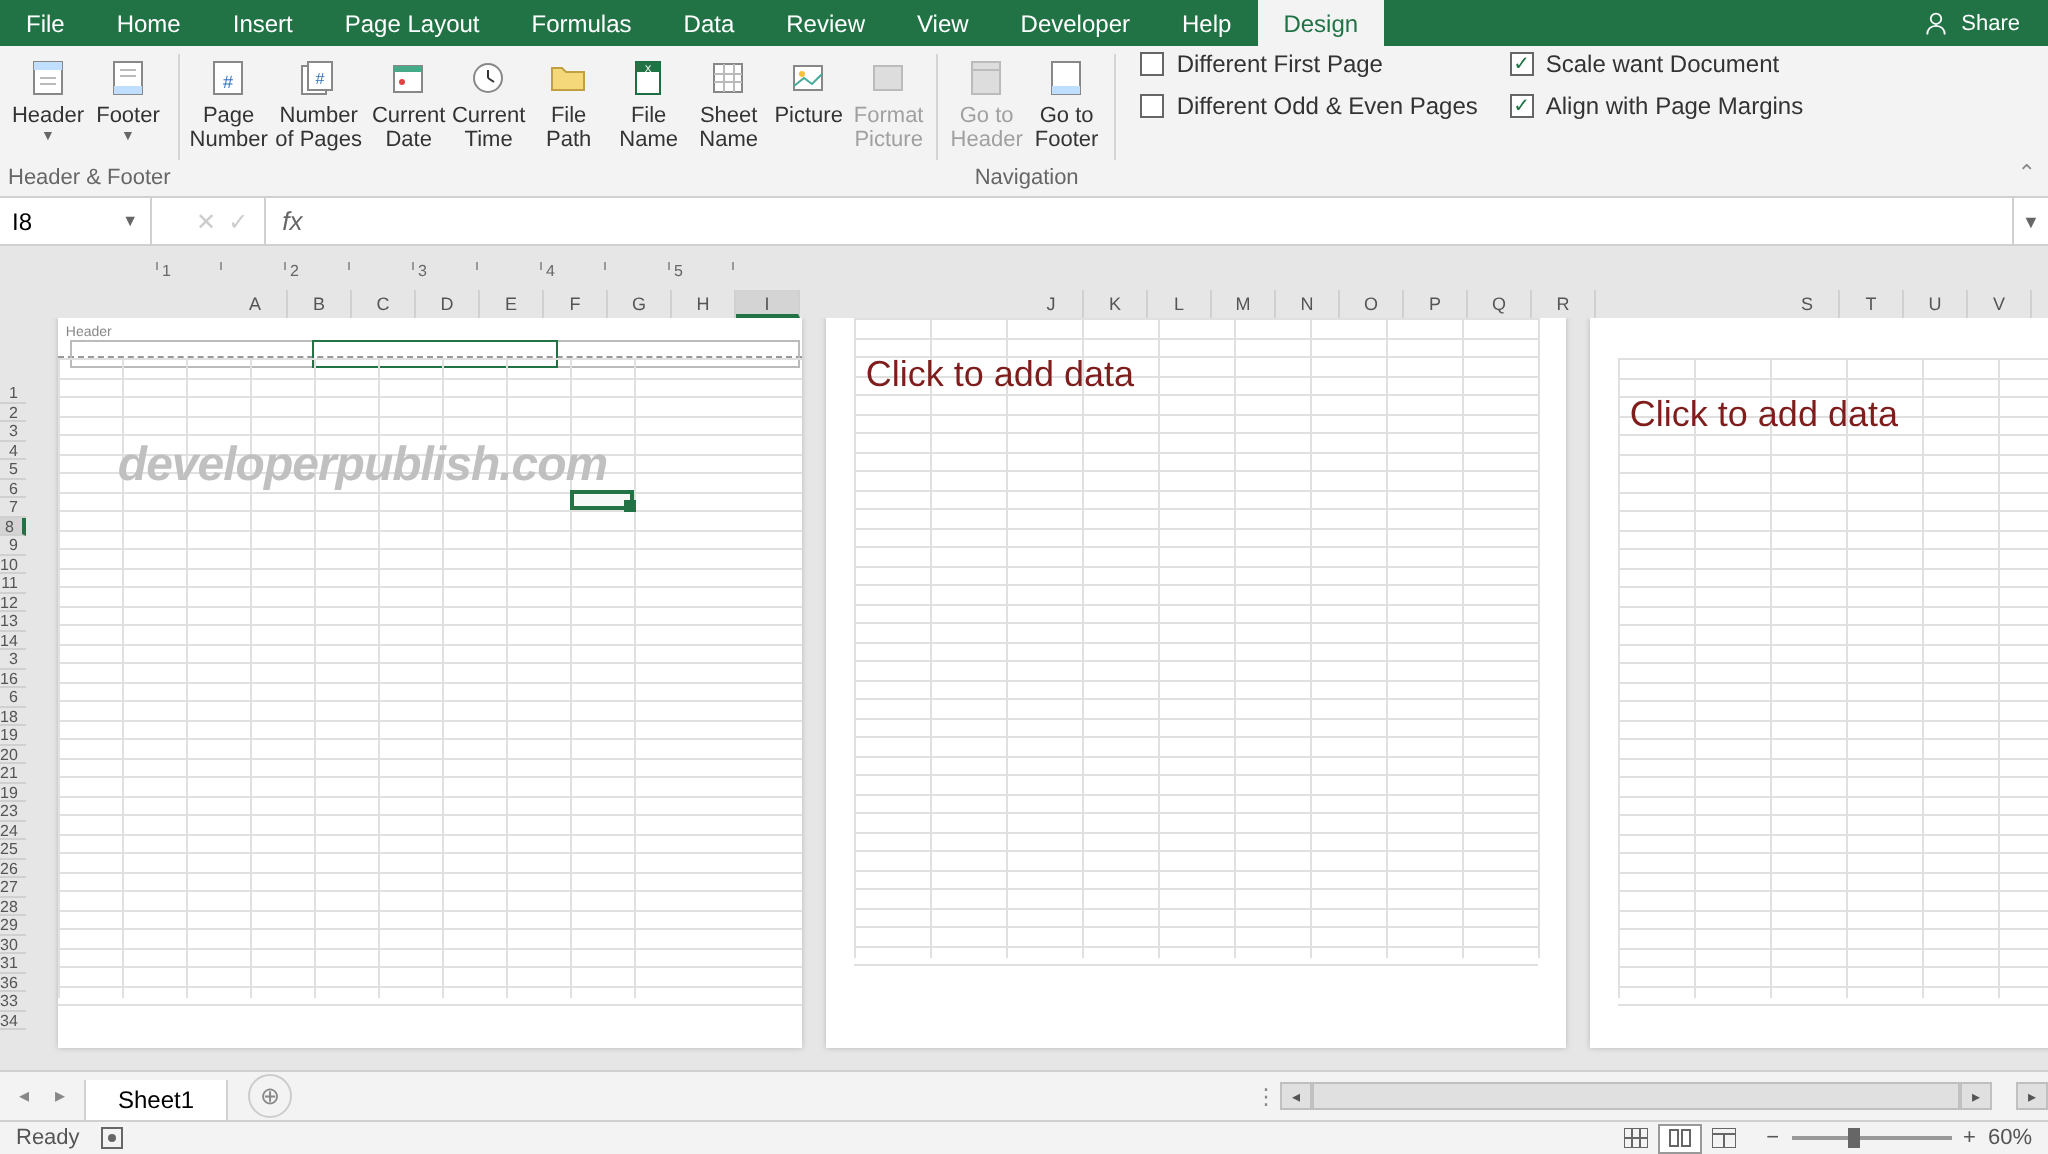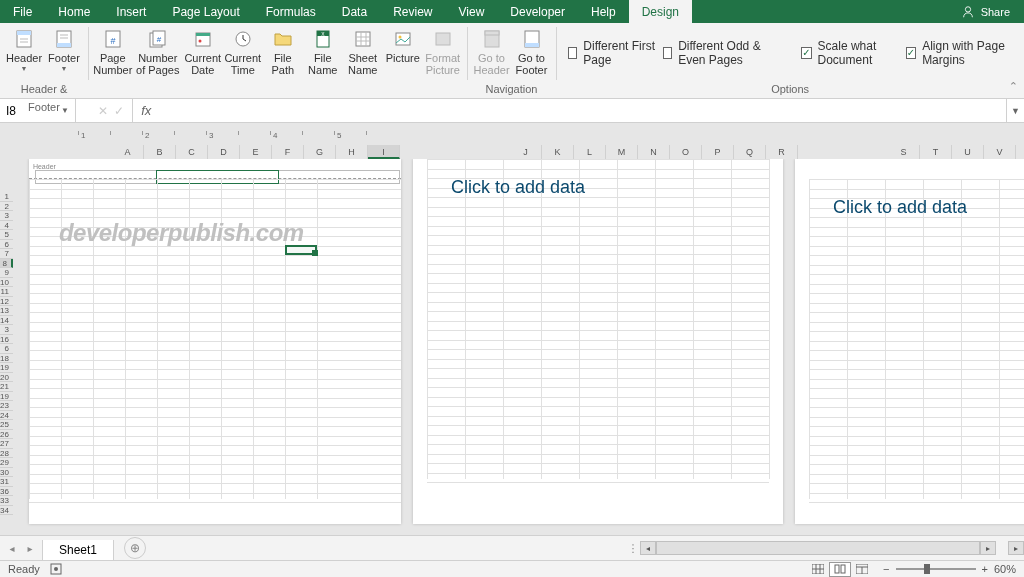--- a/index.html
+++ b/index.html
@@ -24,7 +24,7 @@
 .bigbtn.disabled .lbl{color:#a0a0a0}
 .bigbtn.disabled .ic *{stroke:#bbb!important;fill:#ddd!important}
 .dd-arrow{font-size:7px;color:#666;margin-top:1px}
-.stackcol{display:flex;flex-direction:row;padding:0 8px;gap:7px}
+.stackcol{display:flex;flex-direction:column;padding:0 8px;gap:7px}
 .chk{display:flex;align-items:center;gap:6px;font-size:12px;color:#333;cursor:pointer}
 .chk .box{width:12px;height:12px;border:1px solid #666;display:flex;align-items:center;justify-content:center;font-size:10px;color:#217346;background:#fff}
 .collapse{position:absolute;right:6px;bottom:5px;color:#888;cursor:pointer}

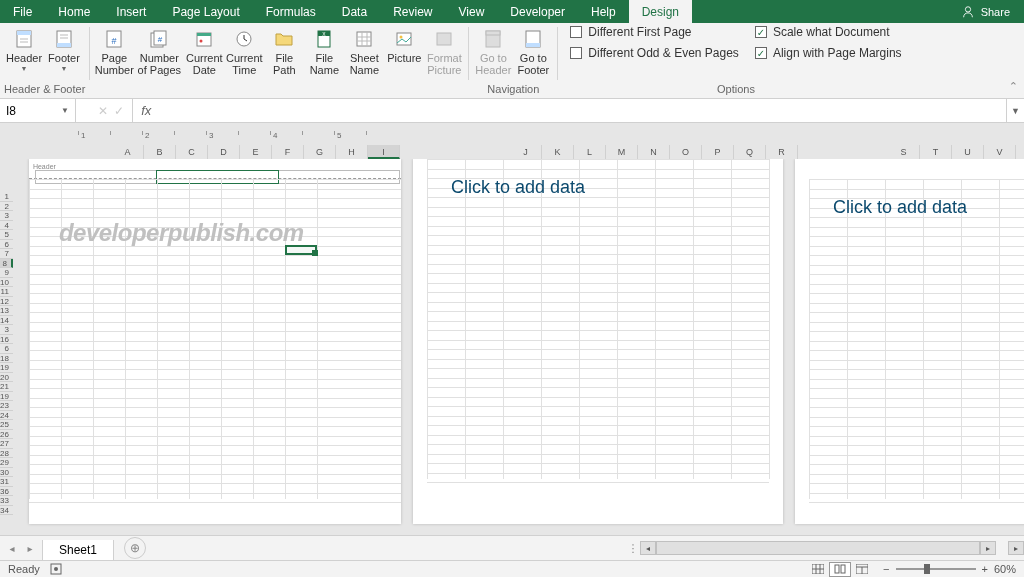--- a/index.html
+++ b/index.html
@@ -254,7 +254,7 @@
       <div class="stackcol">
         <label class="chk">
             <span class="box">✓</span>
-            <span>Scale what Document</span>
+            <span>Scale want Document</span>
           </label>
         <label class="chk">
             <span class="box">✓</span>

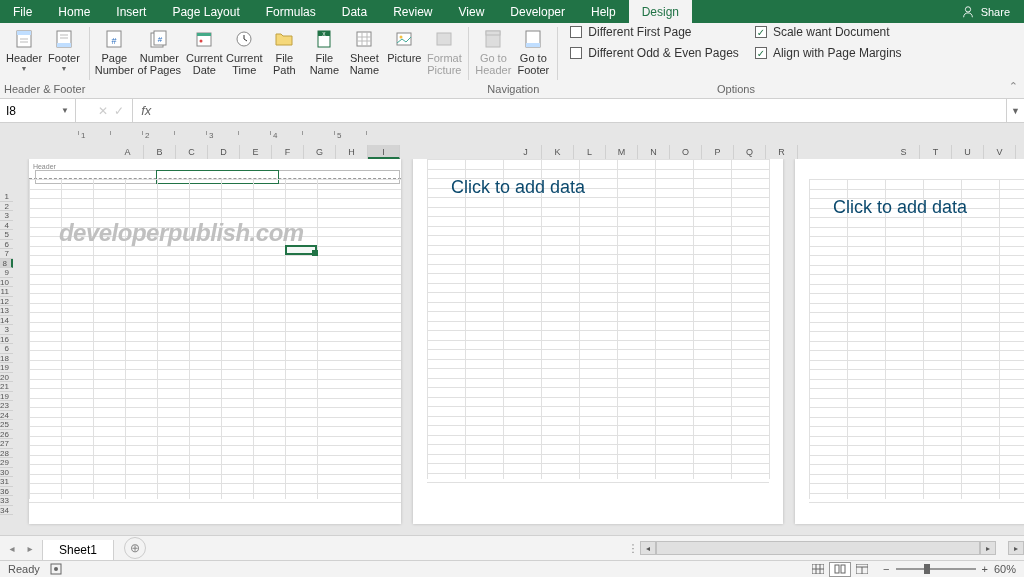--- a/index.html
+++ b/index.html
@@ -262,7 +262,6 @@
           </label>
       </div>
     </div>
-    <div class="group-label">Options</div>
   </div>
   <span class="collapse">⌃</span>
 </div>

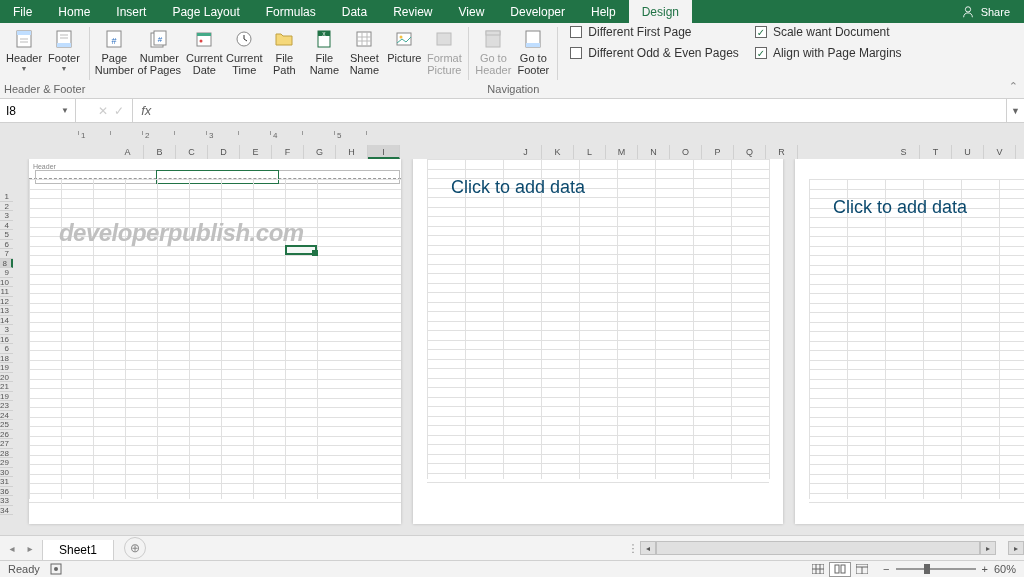--- a/index.html
+++ b/index.html
@@ -62,7 +62,7 @@
 .gl-v{position:absolute;top:0;bottom:0;border-right:1px solid #e0e0e0}
 .gl-h{position:absolute;left:0;right:0;border-bottom:1px solid #e0e0e0}
 .watermark{position:absolute;top:40px;left:30px;font-size:24px;font-weight:900;color:#c0c0c0;letter-spacing:-.5px;font-style:italic}
-.click-data{position:absolute;top:18px;left:24px;font-size:18px;color:#0c4a6e}
+.click-data{position:absolute;top:18px;left:6px;font-size:18px;color:#7f1d1d}
 .sel-cell{position:absolute;border:2px solid #217346;background:rgba(33,115,70,.05)}
 .sel-cell::after{content:'';position:absolute;right:-3px;bottom:-3px;width:6px;height:6px;background:#217346}
 .tabbar{position:absolute;bottom:17px;left:0;right:0;height:25px;background:#f3f3f3;border-top:1px solid #d0d0d0;display:flex;align-items:center}

